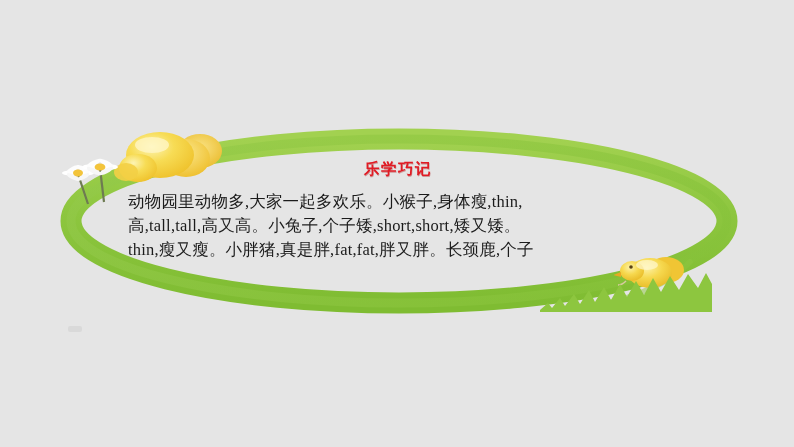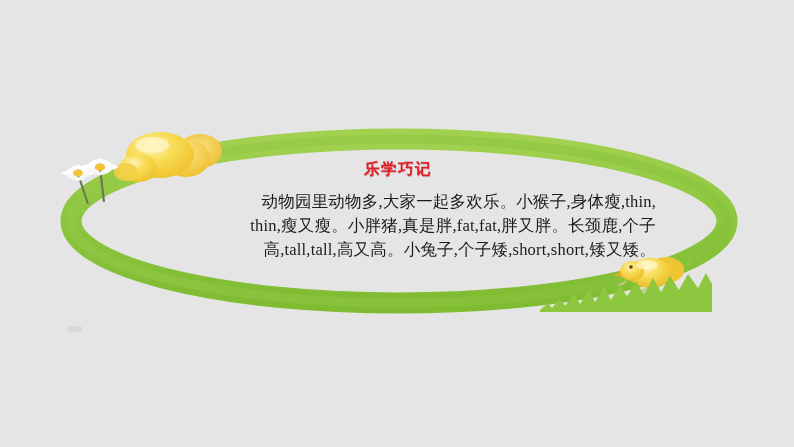--- a/index.html
+++ b/index.html
@@ -51,8 +51,8 @@
     font-size: 16.5px;
     line-height: 24px;
     letter-spacing: 0.2px;
-    text-align: right;
-    margin: 12px;
+    text-align: left;
+    margin: 0;
   }
   .verse-line {
     display: block;

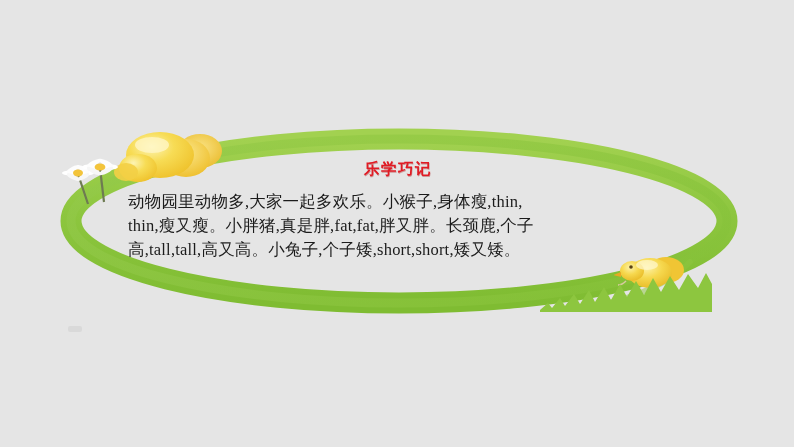--- a/index.html
+++ b/index.html
@@ -193,8 +193,8 @@
     <h1 id="lesson-title">乐学巧记</h1>
     <div id="verse-body">
       <span class="verse-line">动物园里动物多,大家一起多欢乐。小猴子,身体瘦,thin,</span>
+      <span class="verse-line">高,tall,tall,高又高。小兔子,个子矮,short,short,矮又矮。</span>
       <span class="verse-line">thin,瘦又瘦。小胖猪,真是胖,fat,fat,胖又胖。长颈鹿,个子</span>
-      <span class="verse-line">高,tall,tall,高又高。小兔子,个子矮,short,short,矮又矮。</span>
     </div>
   </div>
 

